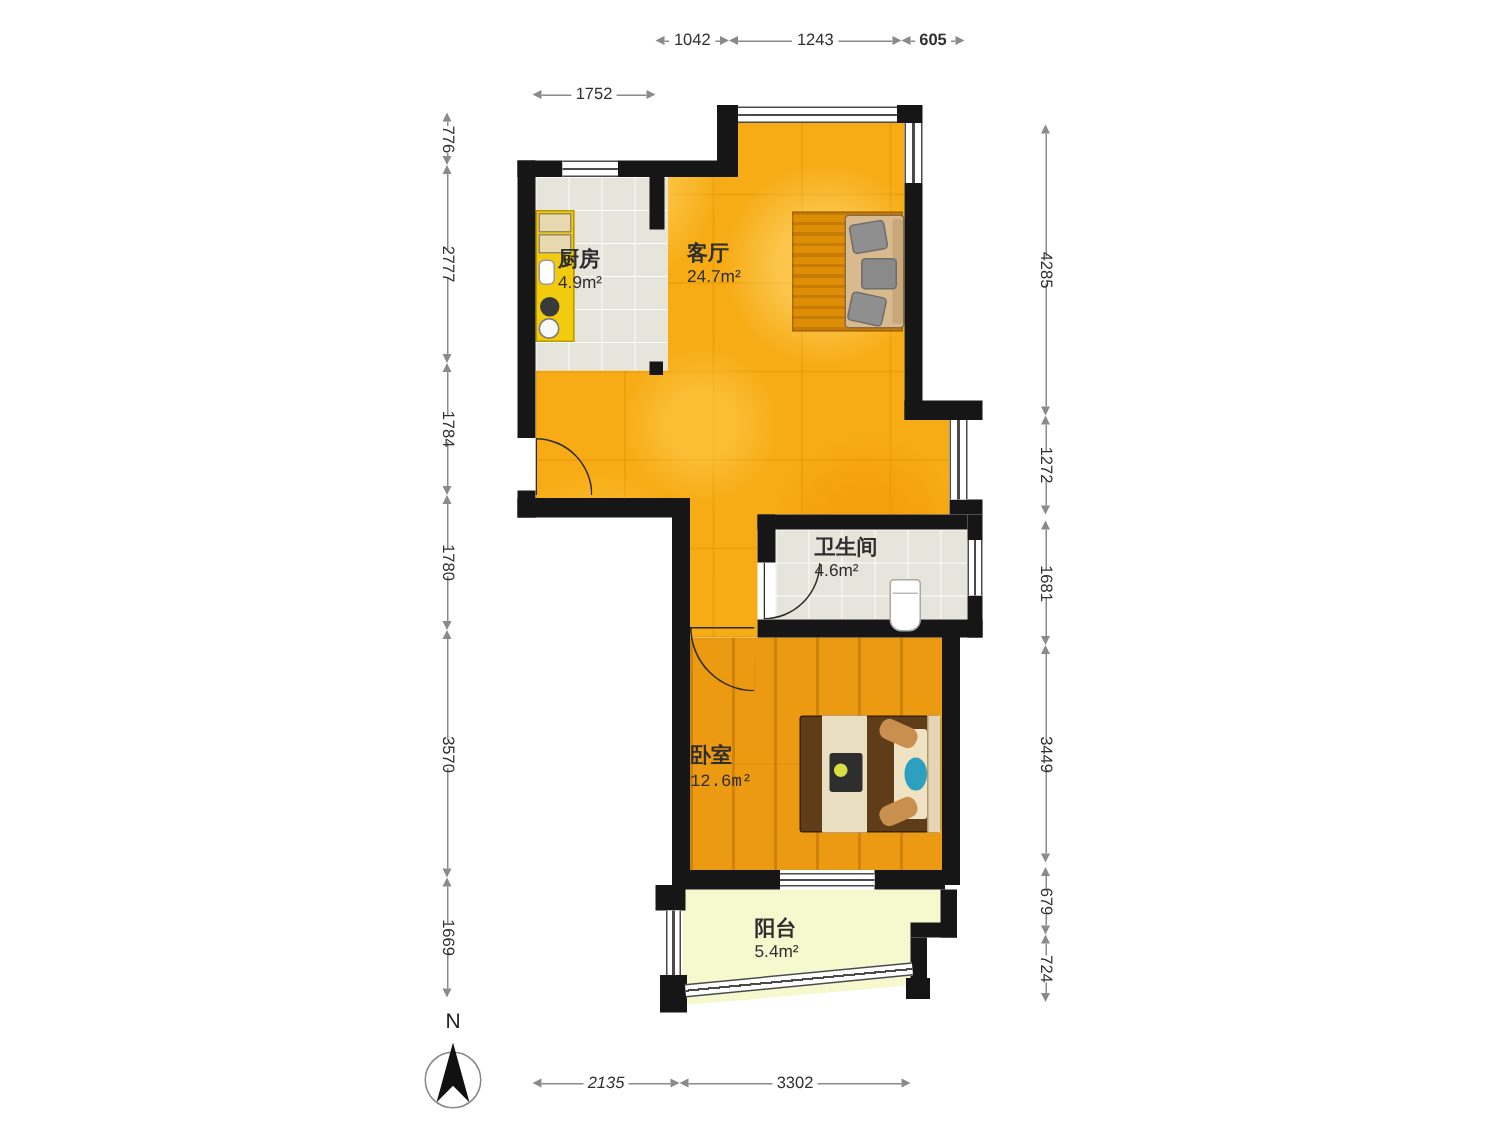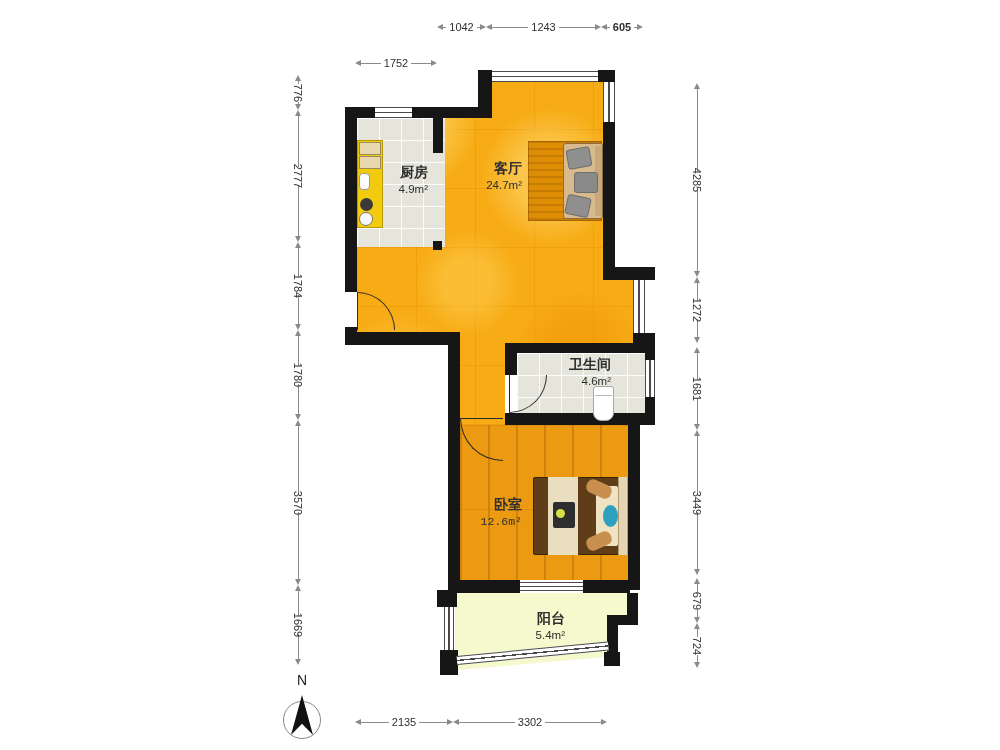--- a/index.html
+++ b/index.html
@@ -33,7 +33,7 @@
   .win-v{background:#fff;border-left:1.5px solid #4a4a4a;border-right:1.5px solid #4a4a4a;
     background-image:linear-gradient(to right, transparent calc(50% - .7px), #4a4a4a calc(50% - .7px), #4a4a4a calc(50% + .7px), transparent calc(50% + .7px));}
   
-  .rlabel{text-align:right;color:#2e2e2e;line-height:1.25;}
+  .rlabel{text-align:left;color:#2e2e2e;line-height:1.25;}
   .rname{font-size:14px;font-weight:bold;}
   .rarea{font-size:11.5px;}
   

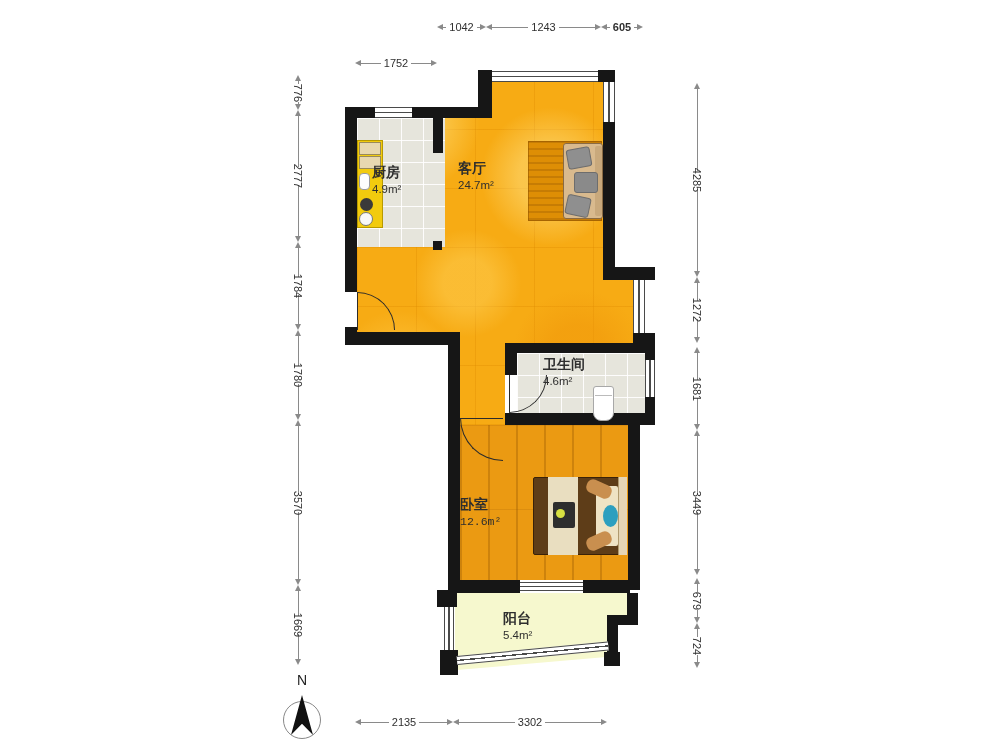--- a/index.html
+++ b/index.html
@@ -237,7 +237,7 @@
       <i class="ln"></i>
     </div>
 
-  <div class="dim-h" style="left:355px;top:715px;width:98px;">
+  <div class="dim-h" style="left:355px;top:715px;width:98px;font-style:italic;">
     <i class="ln"></i>
       <span class="lab">2135</span>
       <i class="ln"></i>

